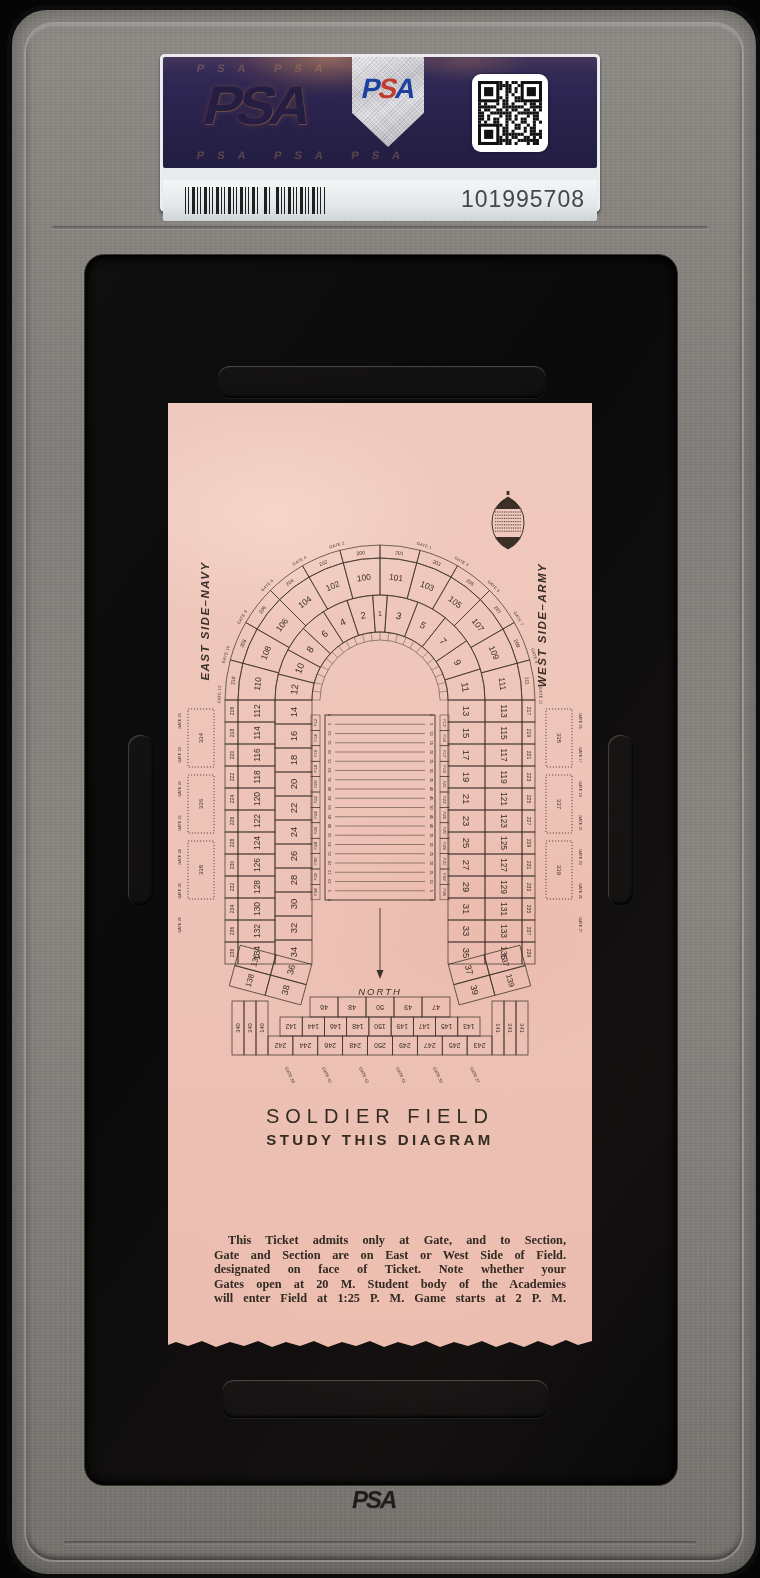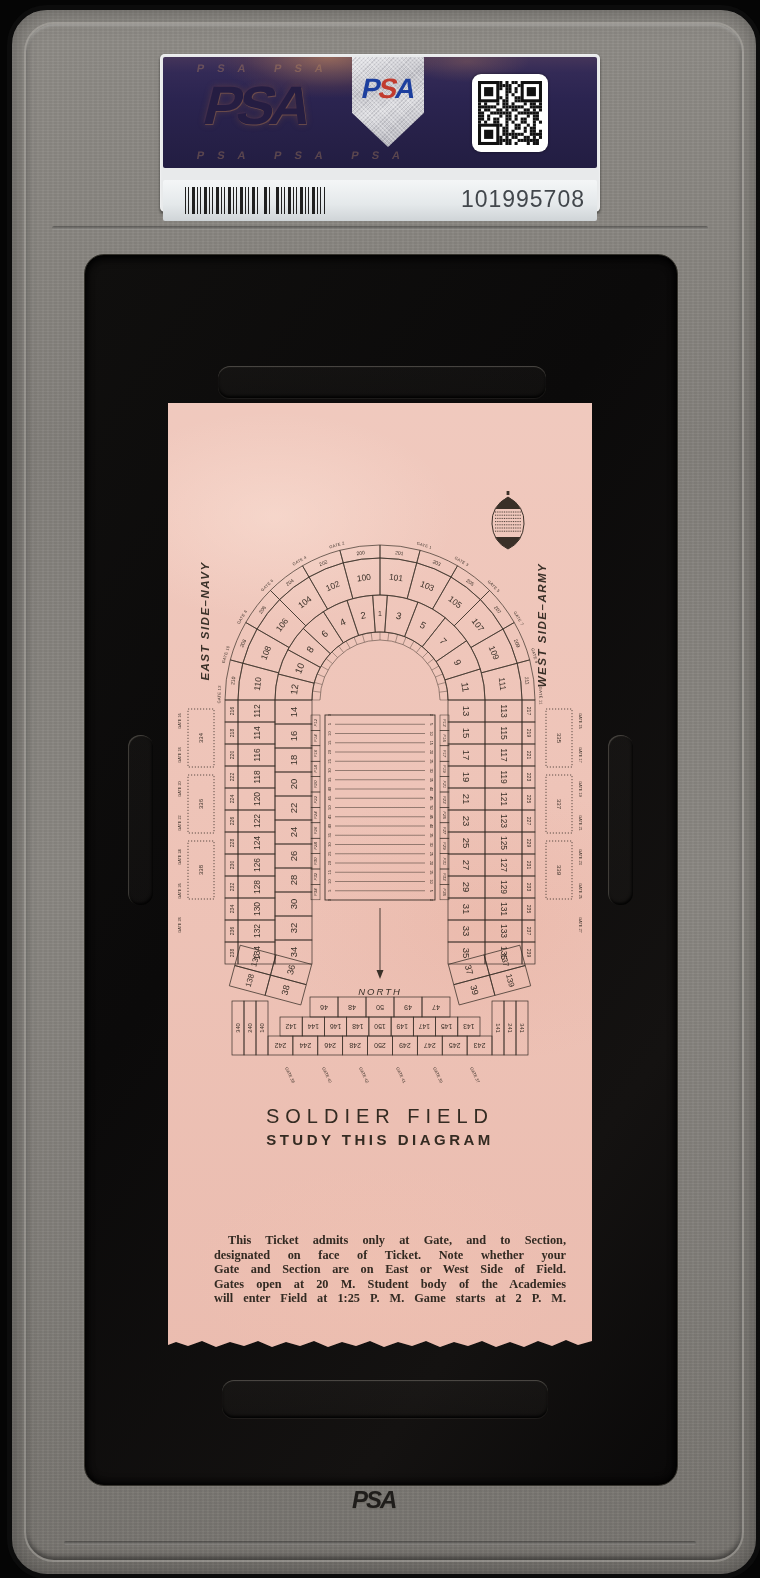--- a/index.html
+++ b/index.html
@@ -799,8 +799,8 @@
     <div class="sf-sub">STUDY THIS DIAGRAM</div>
     <div class="notice">
       <div>This Ticket admits only at Gate, and to Section,</div>
+      <div>Gate and Section are on East or West Side of Field.</div>
       <div>designated on face of Ticket.  Note whether your</div>
-      <div>Gate and Section are on East or West Side of Field.</div>
       <div>Gates open at 20 M.  Student body of the Academies</div>
       <div>will enter Field at 1:25 P. M.  Game starts at 2 P. M.</div>
     </div>

